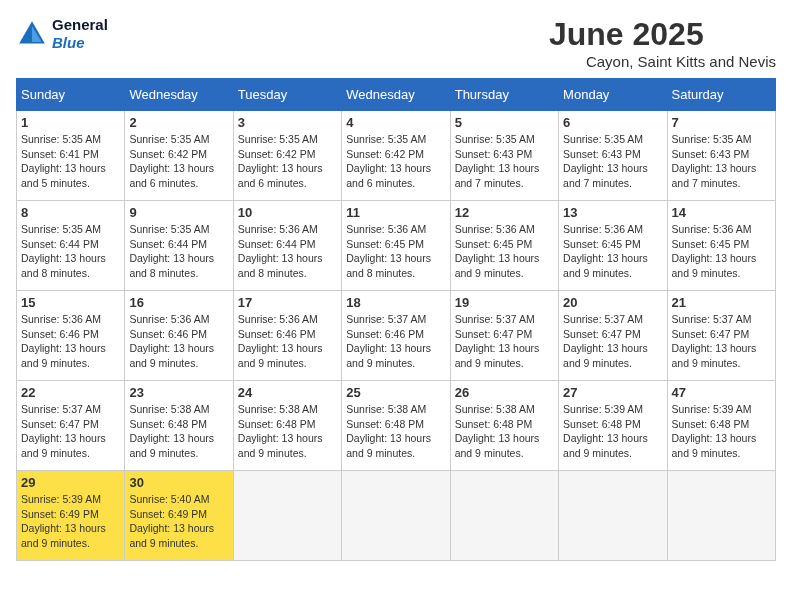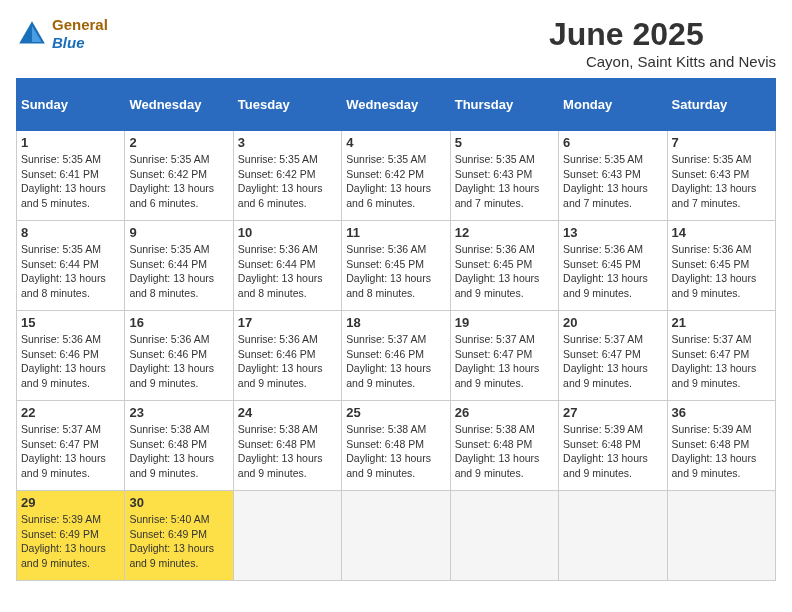--- a/index.html
+++ b/index.html
@@ -26,7 +26,7 @@
       font-weight: bold;
       line-height: 1.2;
     }
-    .logo-text .general { color: #a16207; }
+    .logo-text .general { color: #0f172a; }
     .logo-text .blue { color: #1a6fbb; font-style: italic; }
     .logo-icon {
       width: 32px;

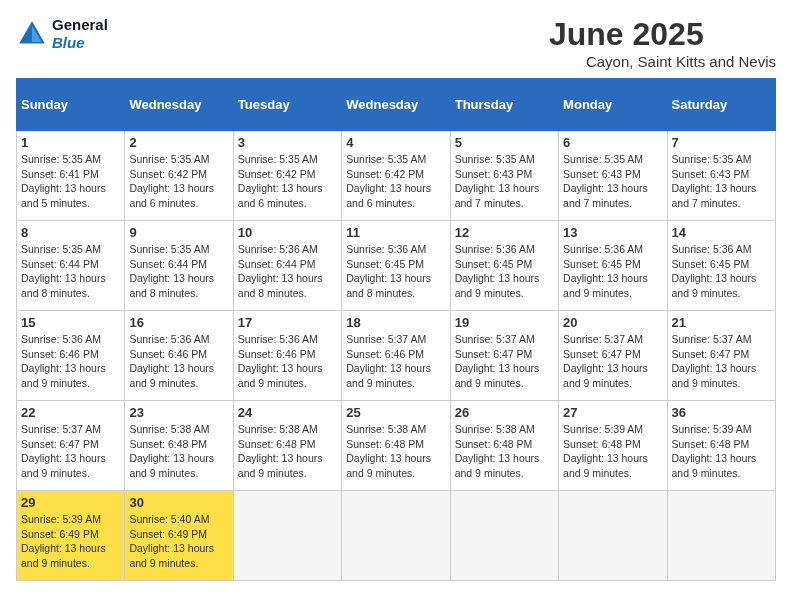--- a/index.html
+++ b/index.html
@@ -53,10 +53,10 @@
     .calendar thead th {
       background: #2a6bbf;
       color: #fff;
-      padding: 18px 4px;
+      padding: 8px 4px;
       text-align: left;
       font-size: 13px;
-      font-weight: bold;
+      font-weight: normal;
       border: 1px solid #2a6bbf;
     }
     .calendar tbody td {

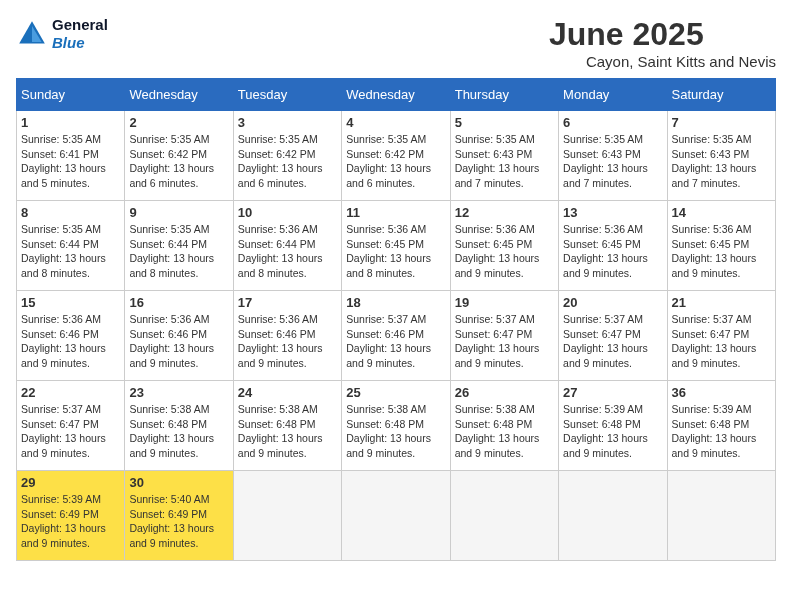--- a/index.html
+++ b/index.html
@@ -343,7 +343,7 @@
           </div>
         </td>
         <td>
-          <span class="day-number">36</span>
+          <span class="day-number">47</span>
           <div class="day-info">
             Sunrise: 5:39 AM<br>
             Sunset: 6:48 PM<br>

